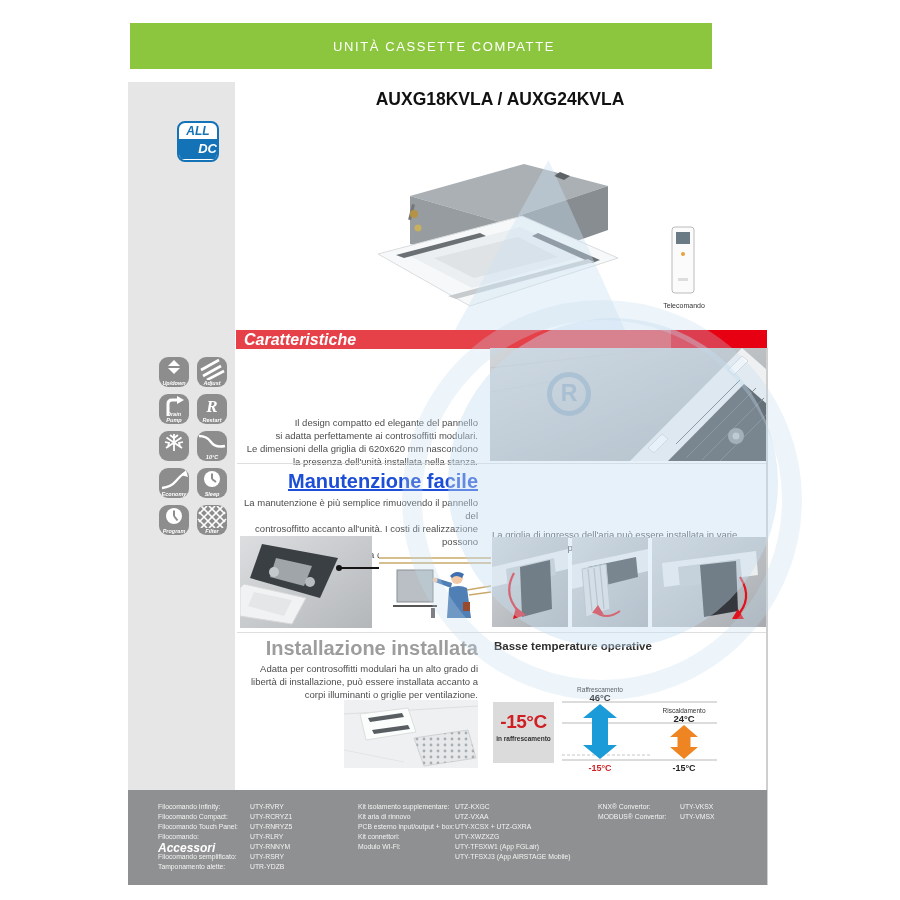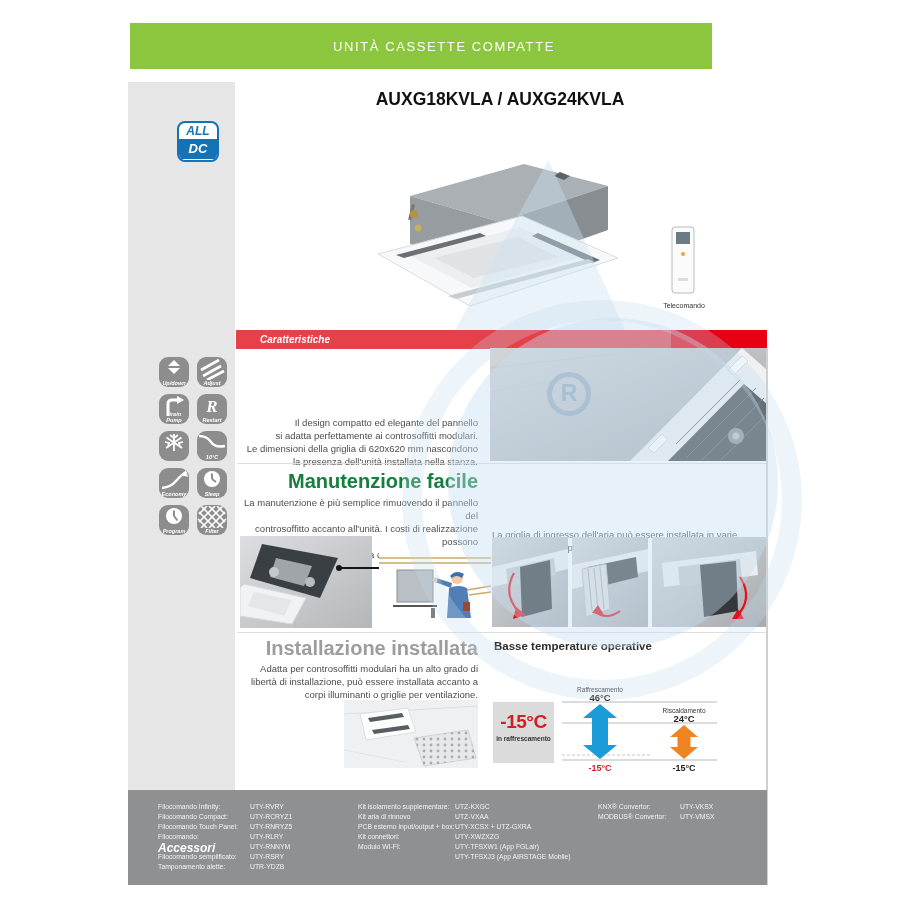--- a/index.html
+++ b/index.html
@@ -22,7 +22,7 @@
   
   .alldc{left:177px;top:121px;width:42px;height:41px;background:#fff;border:2.5px solid var(--badge);border-radius:8px;box-sizing:border-box;overflow:hidden;}
   .alldc .all{display:block;text-align:center;color:var(--badge);font-style:italic;font-weight:bold;font-size:12px;line-height:16px;}
-  .alldc .dc{display:block;text-align:center;background:var(--badge);color:#fff;font-weight:bold;font-style:italic;font-size:13px;line-height:20px;}
+  .alldc .dc{display:block;text-align:right;background:var(--badge);color:#fff;font-weight:bold;font-style:italic;font-size:13px;line-height:20px;}
 
   .model-title{left:255px;top:88px;width:490px;text-align:center;font-weight:bold;font-size:17.5px;line-height:23px;color:#111;}
 

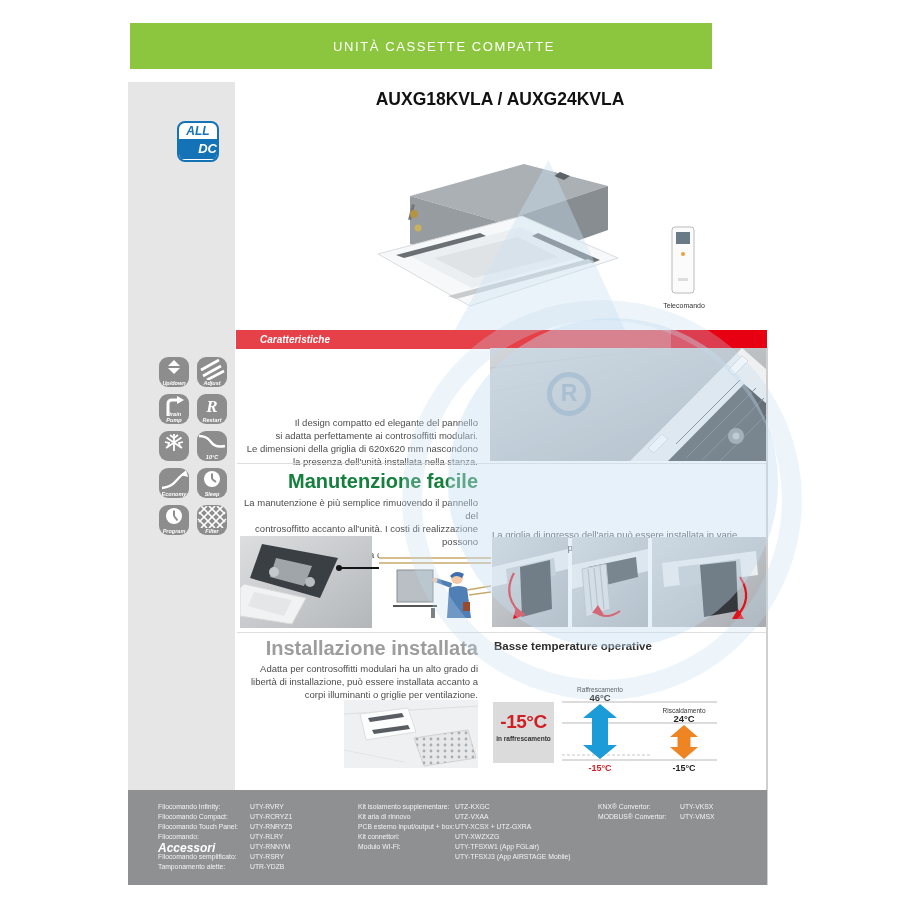--- a/index.html
+++ b/index.html
@@ -31,7 +31,7 @@
   
   .banner{left:236px;top:330px;width:531px;height:19px;
           background:linear-gradient(90deg,var(--banner) 0%,var(--banner) 82%,var(--bannerDark) 82%);}
-  .banner span{color:#fff;font-style:italic;font-weight:bold;font-size:10px;line-height:19px;padding-left:24px;display:block;}
+  .banner span{color:#fff;font-style:italic;font-weight:bold;font-size:16px;line-height:19px;padding-left:8px;display:block;}
 
   
   .h-grey{color:#9d9d9d;}

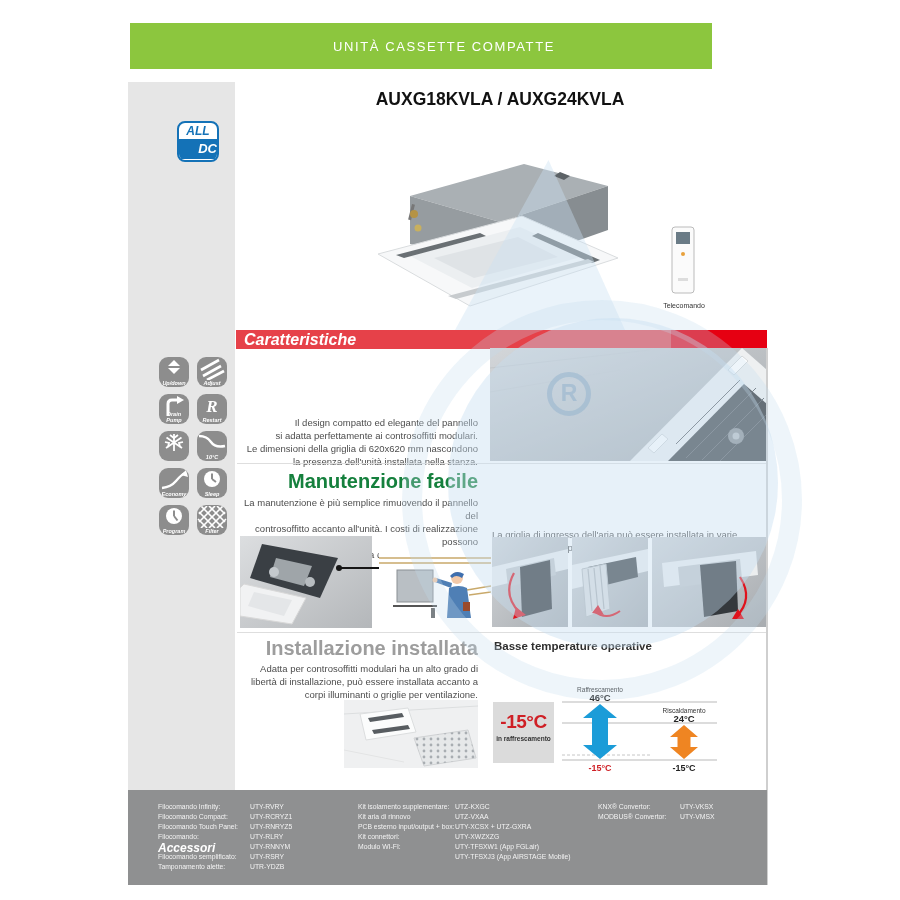--- a/index.html
+++ b/index.html
@@ -35,7 +35,7 @@
 
   
   .h-grey{color:#9d9d9d;}
-  .h-dark{color:#15803d;}
+  .h-dark{color:#1d4ed8;text-decoration:underline;}
   .sec-heading{font-weight:bold;font-size:20px;line-height:22px;text-align:right;width:241px;left:237px;}
   .sec-body{font-size:9.5px;line-height:13px;color:#4d4d4d;width:241px;left:237px;text-align:right;}
   .sec-body-right{font-size:9.5px;line-height:13px;color:#4d4d4d;left:492px;width:270px;text-align:left;}

